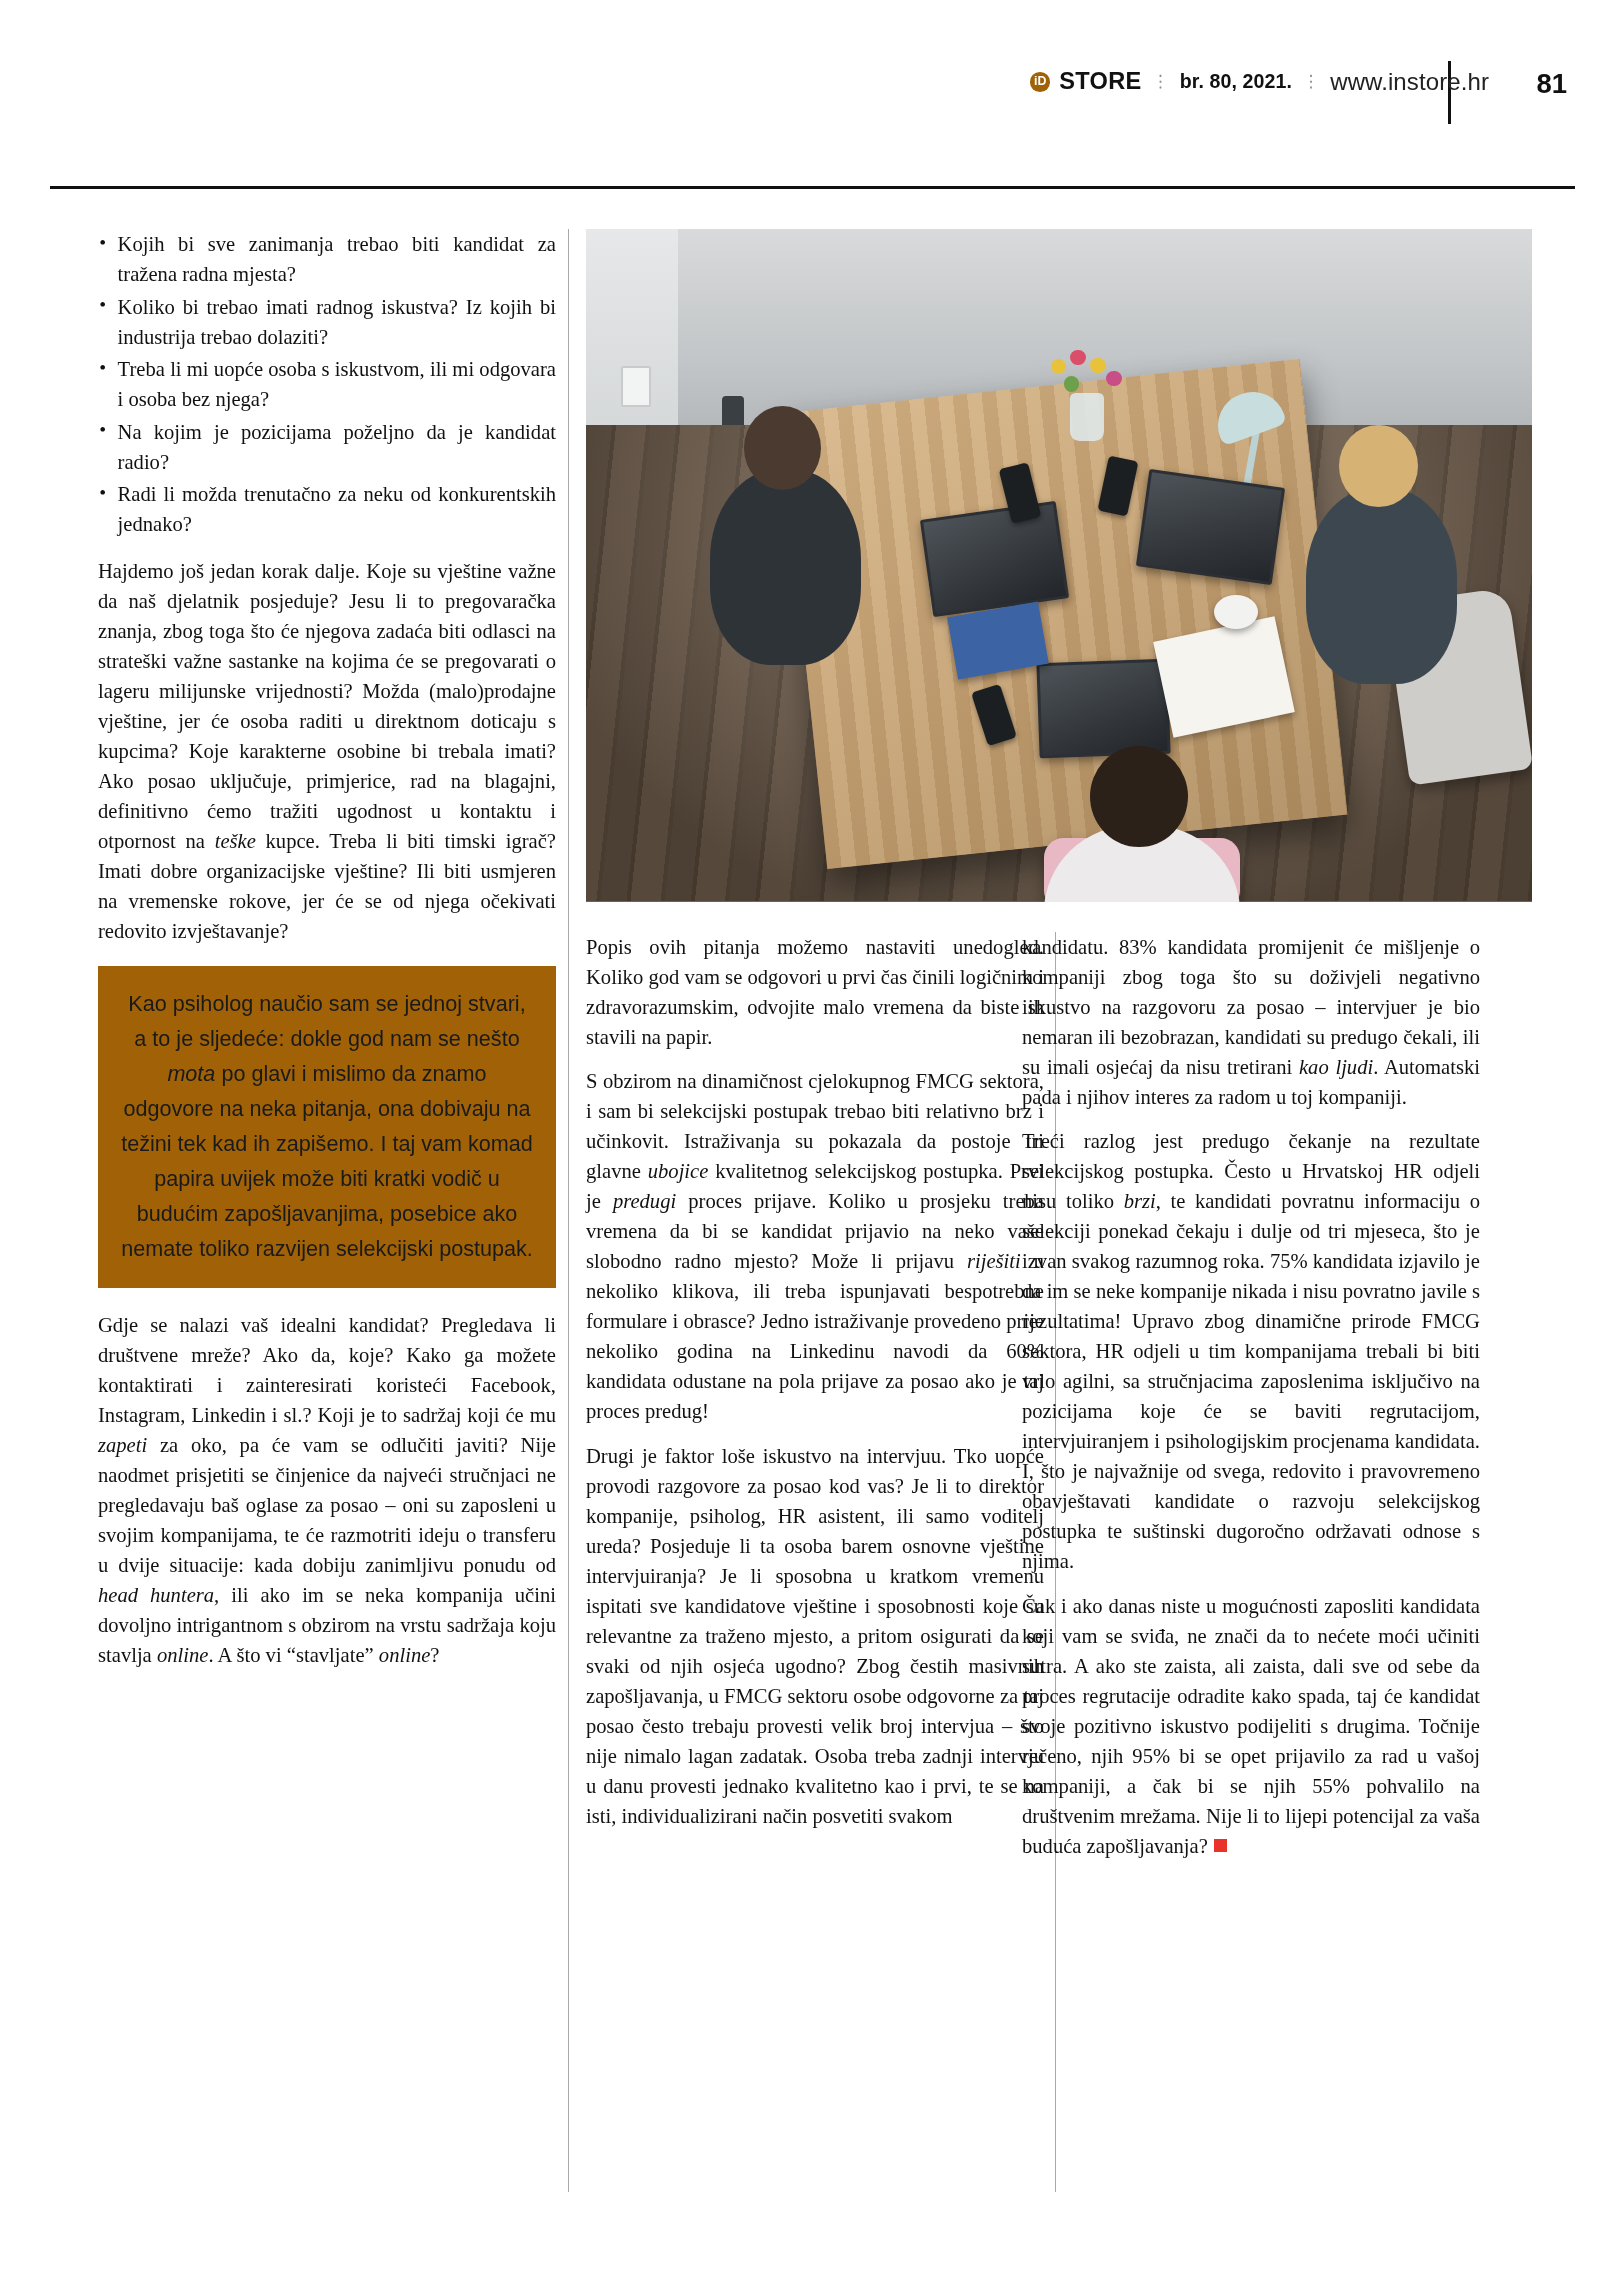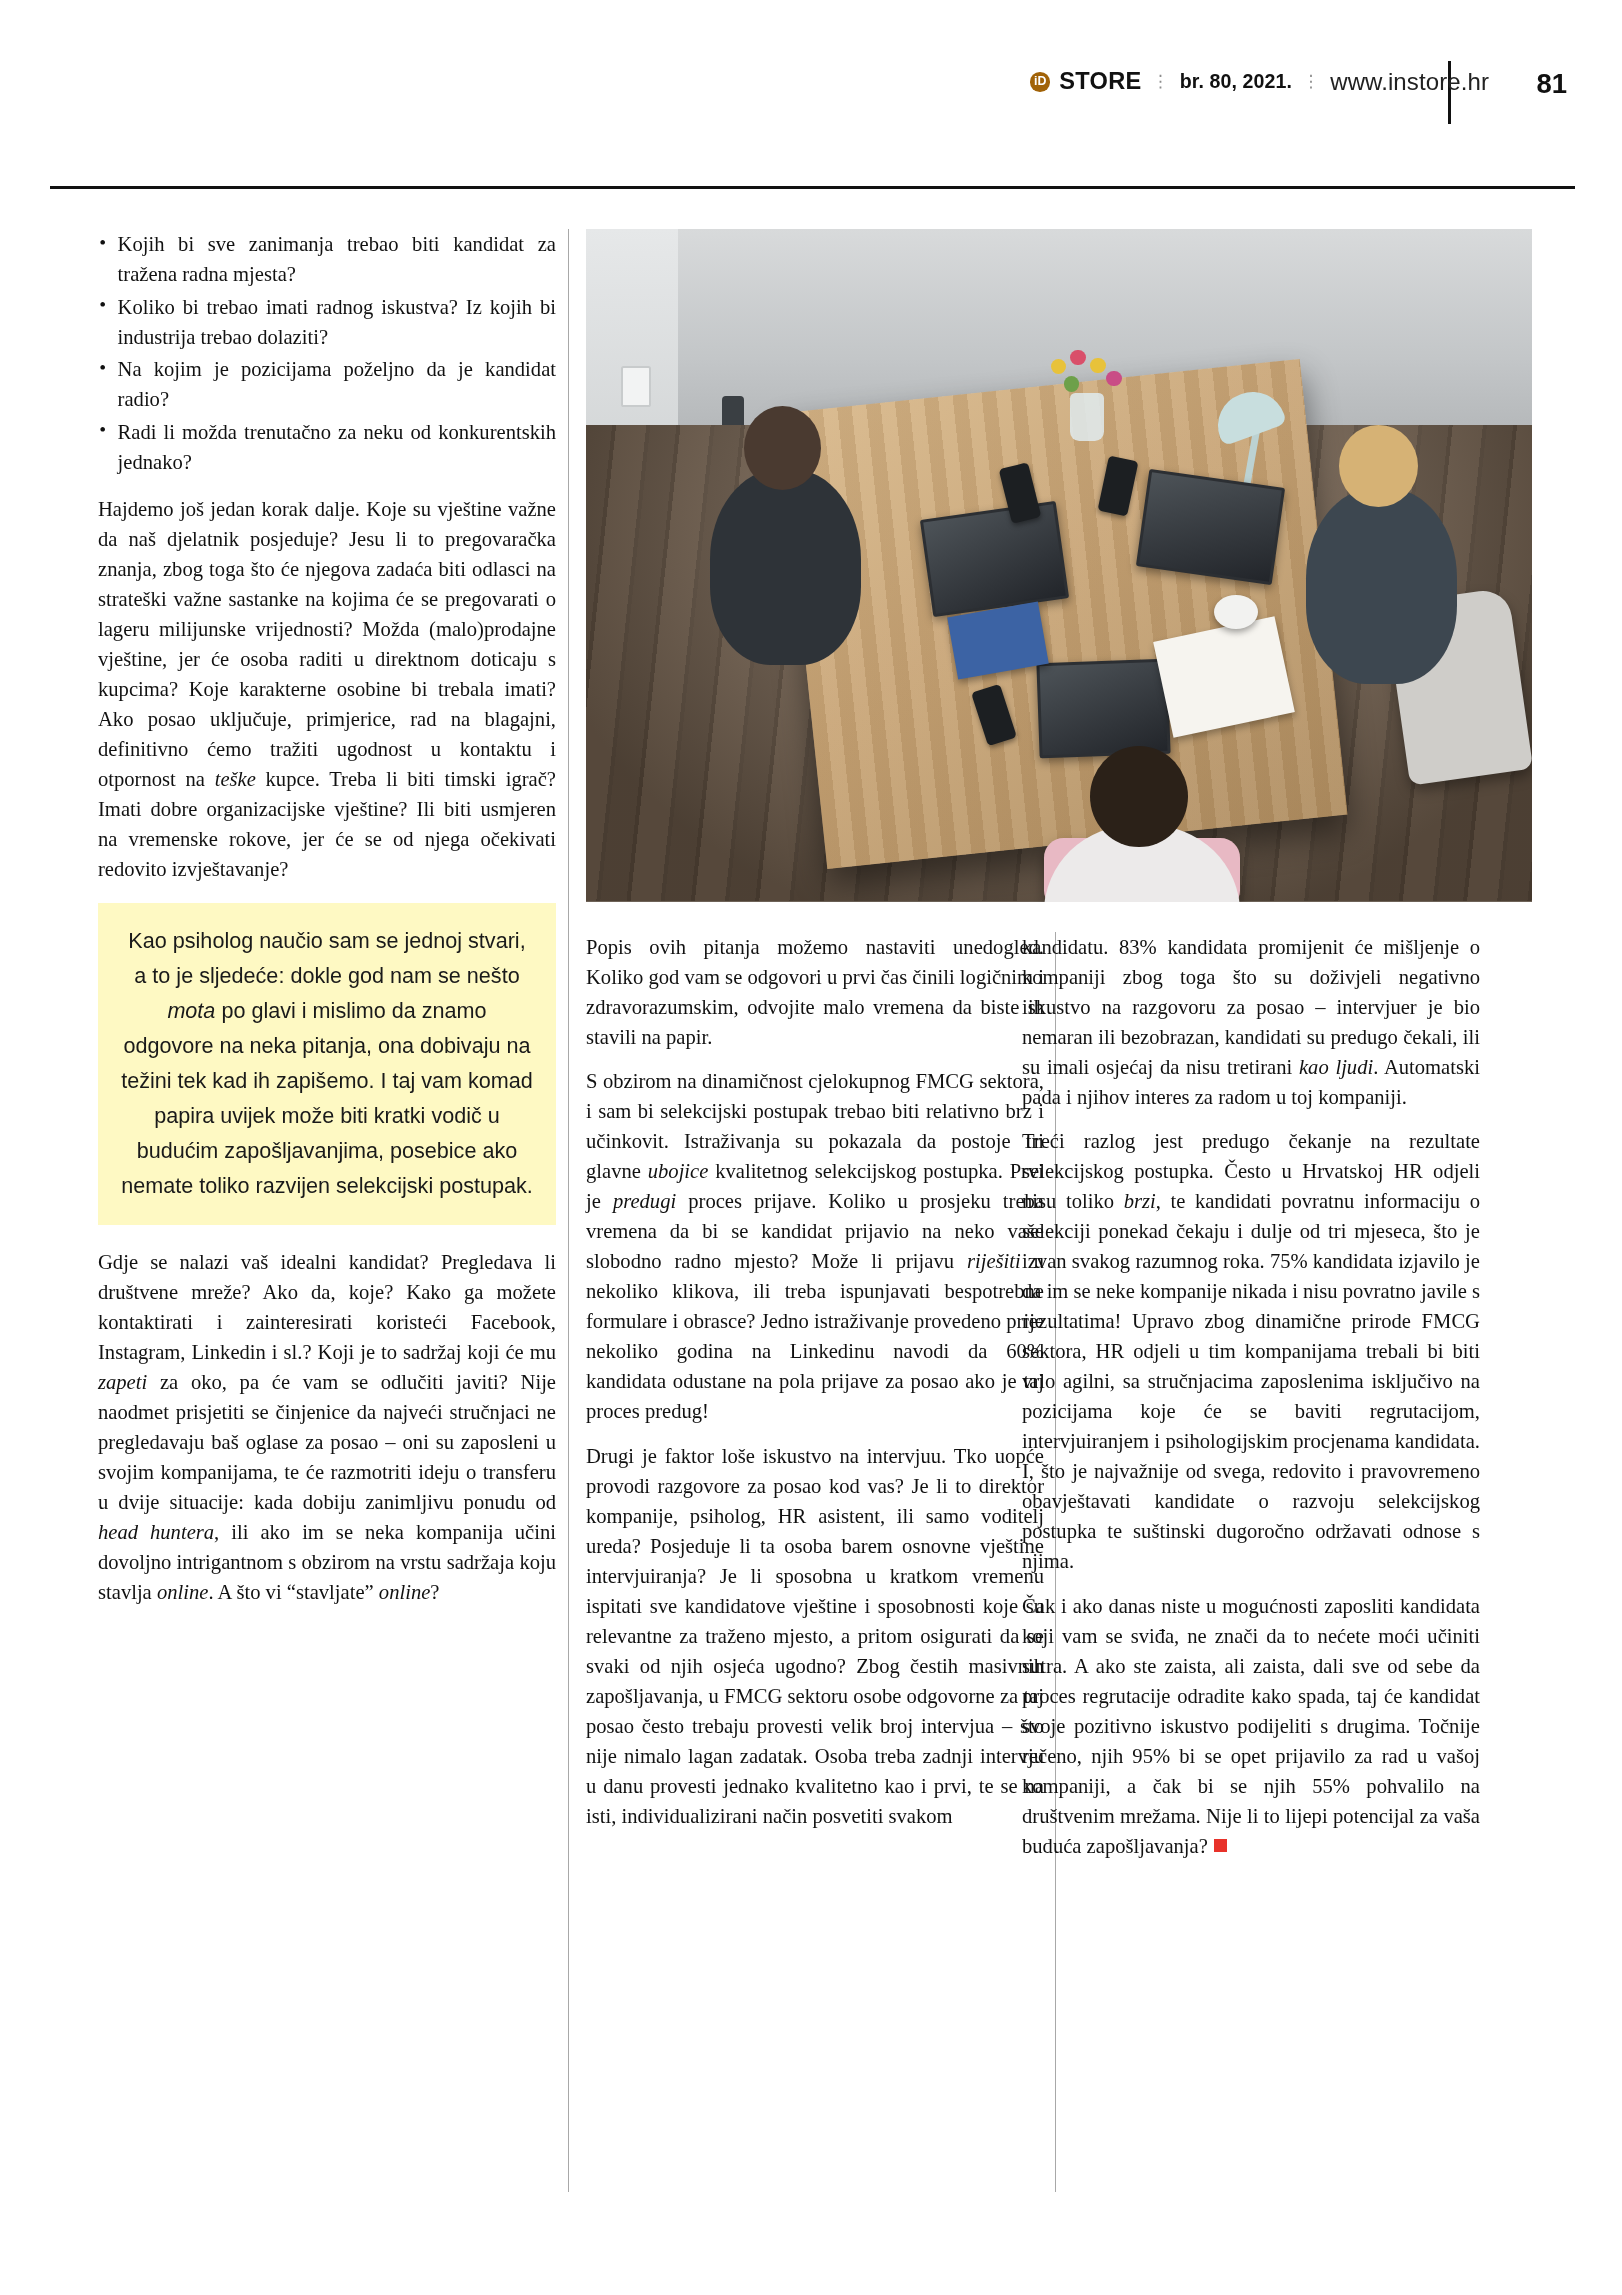--- a/index.html
+++ b/index.html
@@ -366,6 +366,7 @@
     <ul class="qlist">
       <li>Kojih bi sve zanimanja trebao biti kandidat za tražena radna mjesta?</li>
       <li>Koliko bi trebao imati radnog iskustva? Iz kojih bi industrija trebao dolaziti?</li>
+      <li>Treba li mi uopće osoba s iskustvom, ili mi odgovara i osoba bez njega?</li>
       <li>Na kojim je pozicijama poželjno da je kandidat radio?</li>
       <li>Radi li možda trenutačno za neku od konkurentskih jednako?</li>
     </ul>

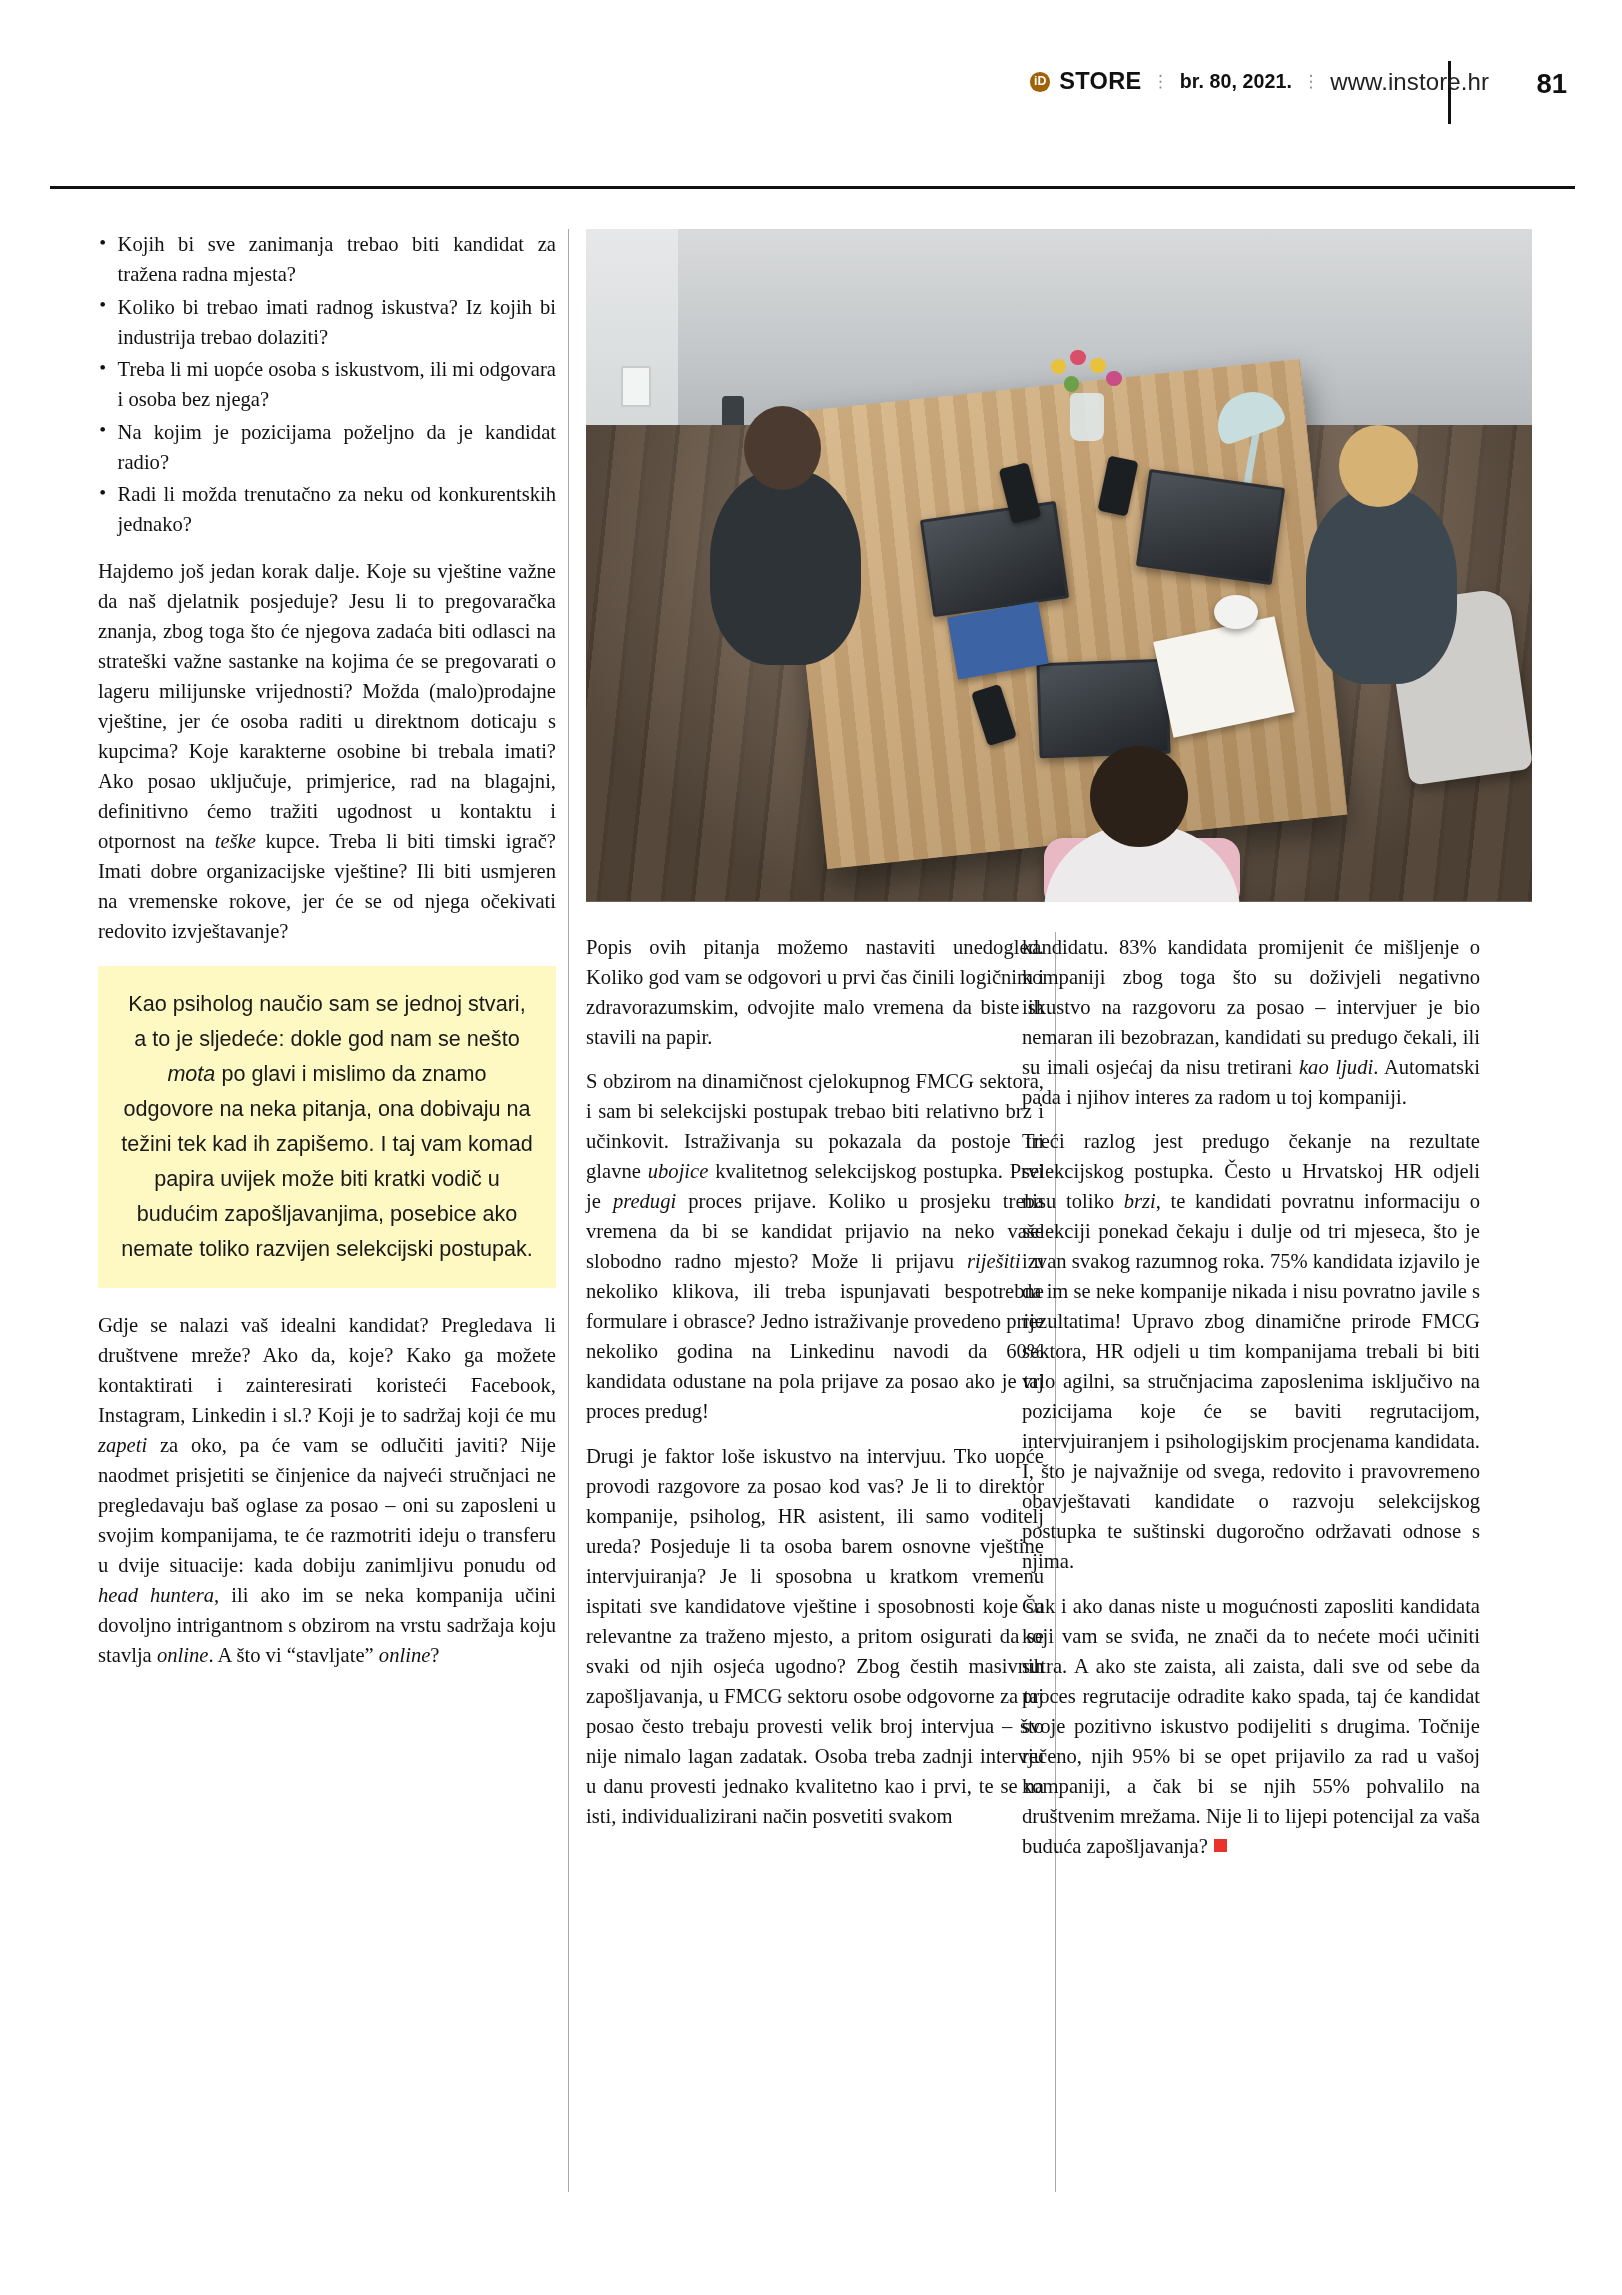--- a/index.html
+++ b/index.html
@@ -146,7 +146,7 @@
   
   .pullquote {
     margin: 19.6px 0 22px 0;
-    background: #fef9c3;
+    background: #a16207;
     padding: 19.6px 22px 22px 22px;
     font-family: "Liberation Sans", sans-serif;
     font-size: 21.6px;

